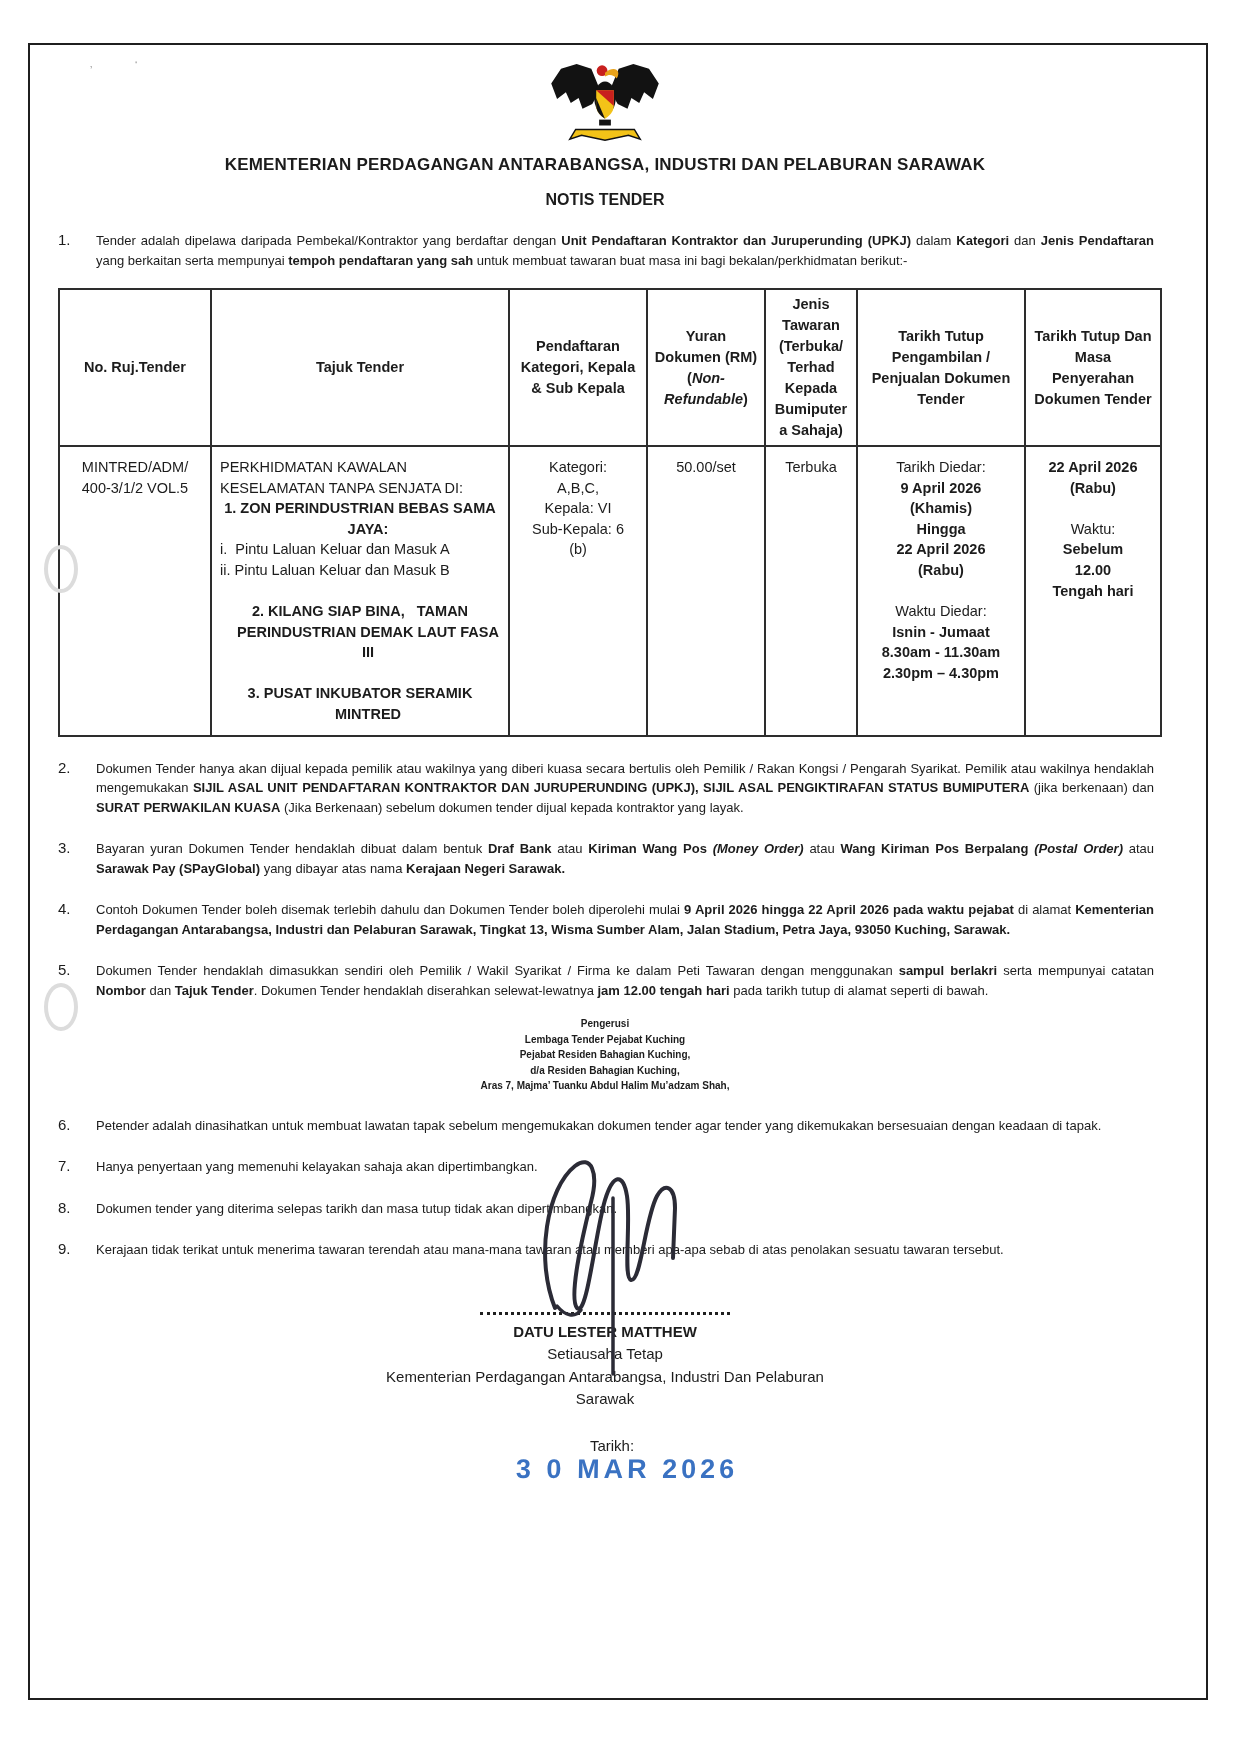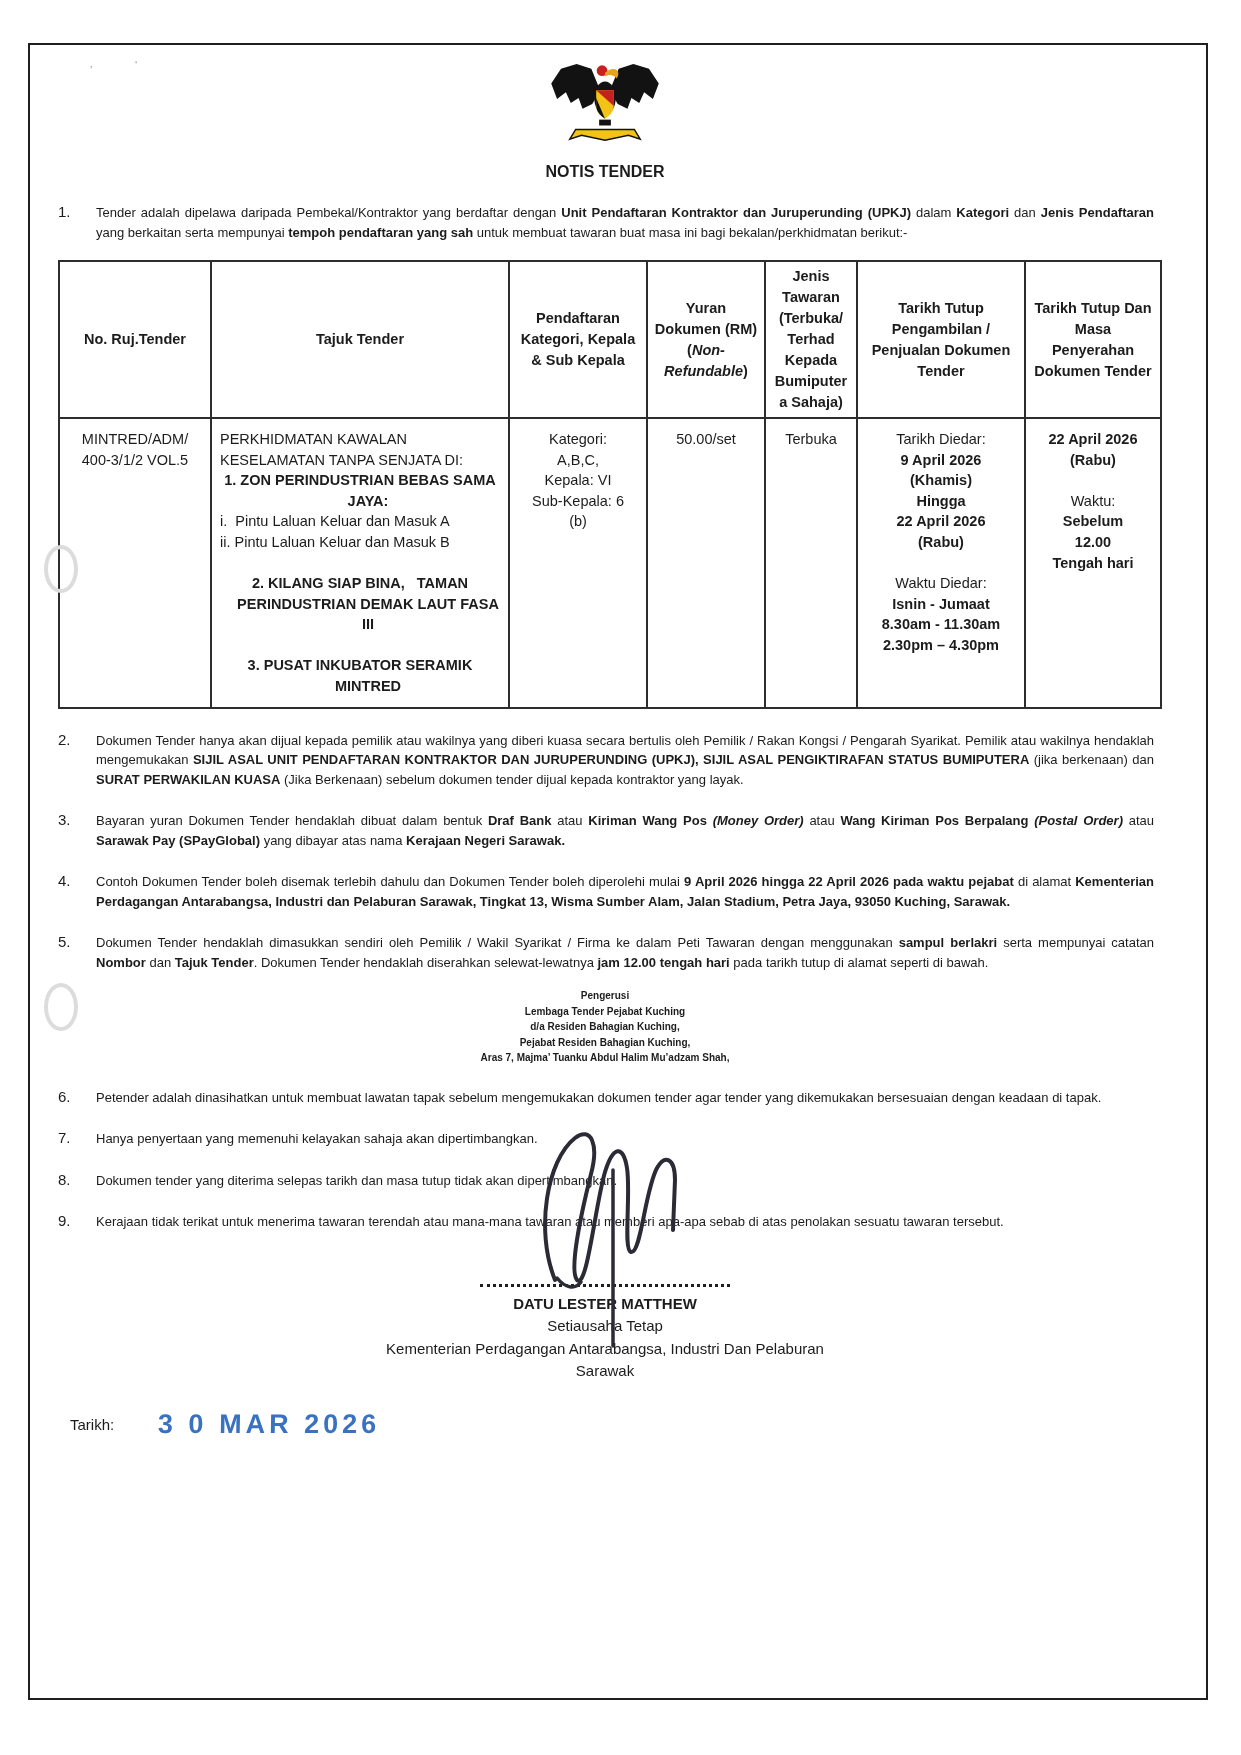--- a/index.html
+++ b/index.html
@@ -56,6 +56,7 @@
     </svg>
   </div>
 
+  <div class="ministry-title center">KEMENTERIAN PERDAGANGAN ANTARABANGSA, INDUSTRI DAN PELABURAN SARAWAK</div>
   <div class="doc-title center">NOTIS TENDER</div>
 
   <div class="item">

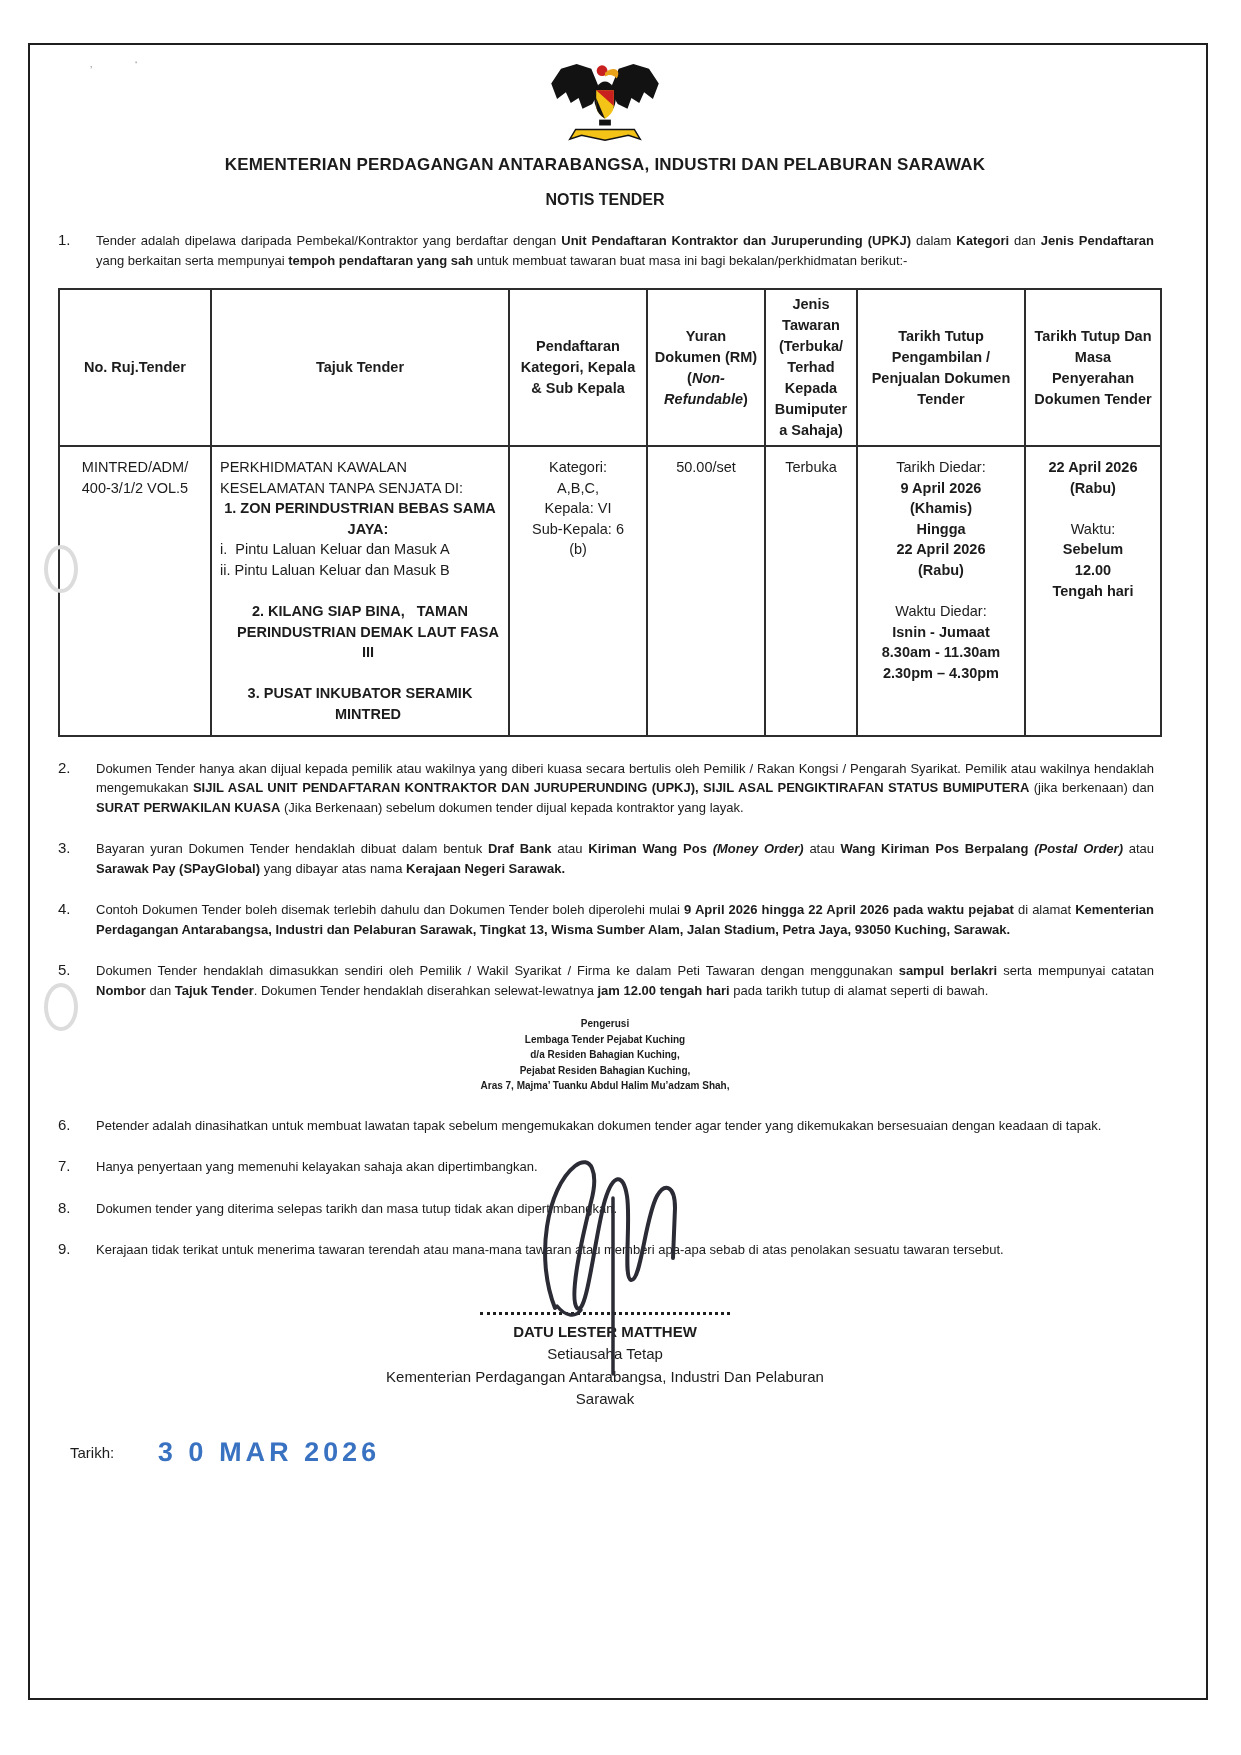--- a/index.html
+++ b/index.html
@@ -163,8 +163,8 @@
   <div class="addr">
       <div class="cline b">Pengerusi</div>
       <div class="cline b">Lembaga Tender Pejabat Kuching</div>
+      <div class="cline b">Pejabat Residen Bahagian Kuching,</div>
       <div class="cline b">d/a Residen Bahagian Kuching,</div>
-      <div class="cline b">Pejabat Residen Bahagian Kuching,</div>
       <div class="cline b">Aras 7, Majma’ Tuanku Abdul Halim Mu’adzam Shah,</div>
     </div>
 

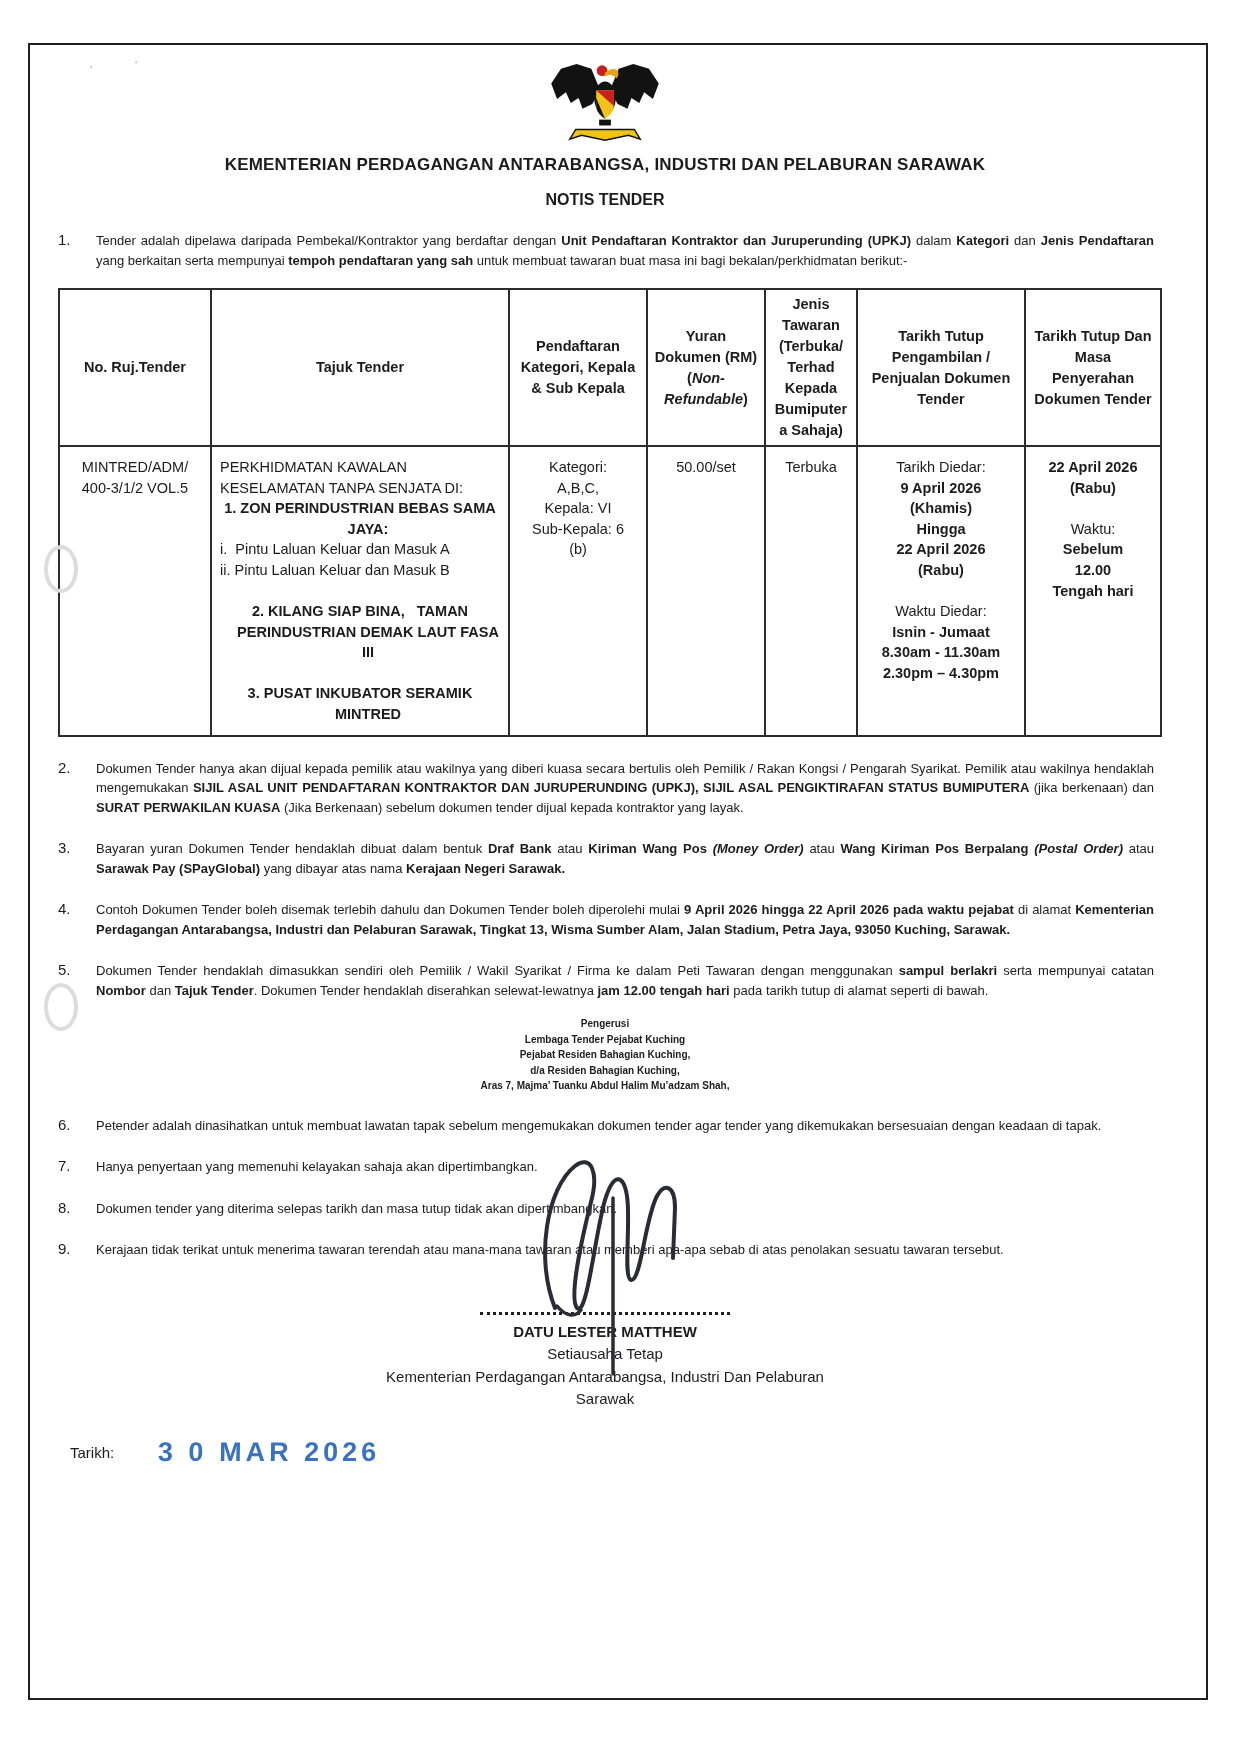--- a/index.html
+++ b/index.html
@@ -28,7 +28,7 @@
   .sig-squiggle{position:absolute;left:50%;transform:translateX(-44%);top:-128px;pointer-events:none;}
   .sig-dots{width:250px;margin:0 auto;border-bottom:3px dotted #1f1f1f;height:46px;}
   .sig-name{font-weight:bold;margin-top:6px;}
-  .footer-row{display:flex;align-items:center;margin-top:26px;}
+  .footer-row{display:flex;align-items:center;margin-top:26px;flex-direction:column;}
   .tarikh-label{font-size:15px;margin-left:14px;}
   .date-stamp{font-weight:bold;font-size:27px;letter-spacing:4px;margin-left:44px;transform:skewX(-1deg);}
   .hole{position:absolute;width:26px;height:40px;border:4px solid #dcdcdc;border-radius:50%;background:transparent;}

